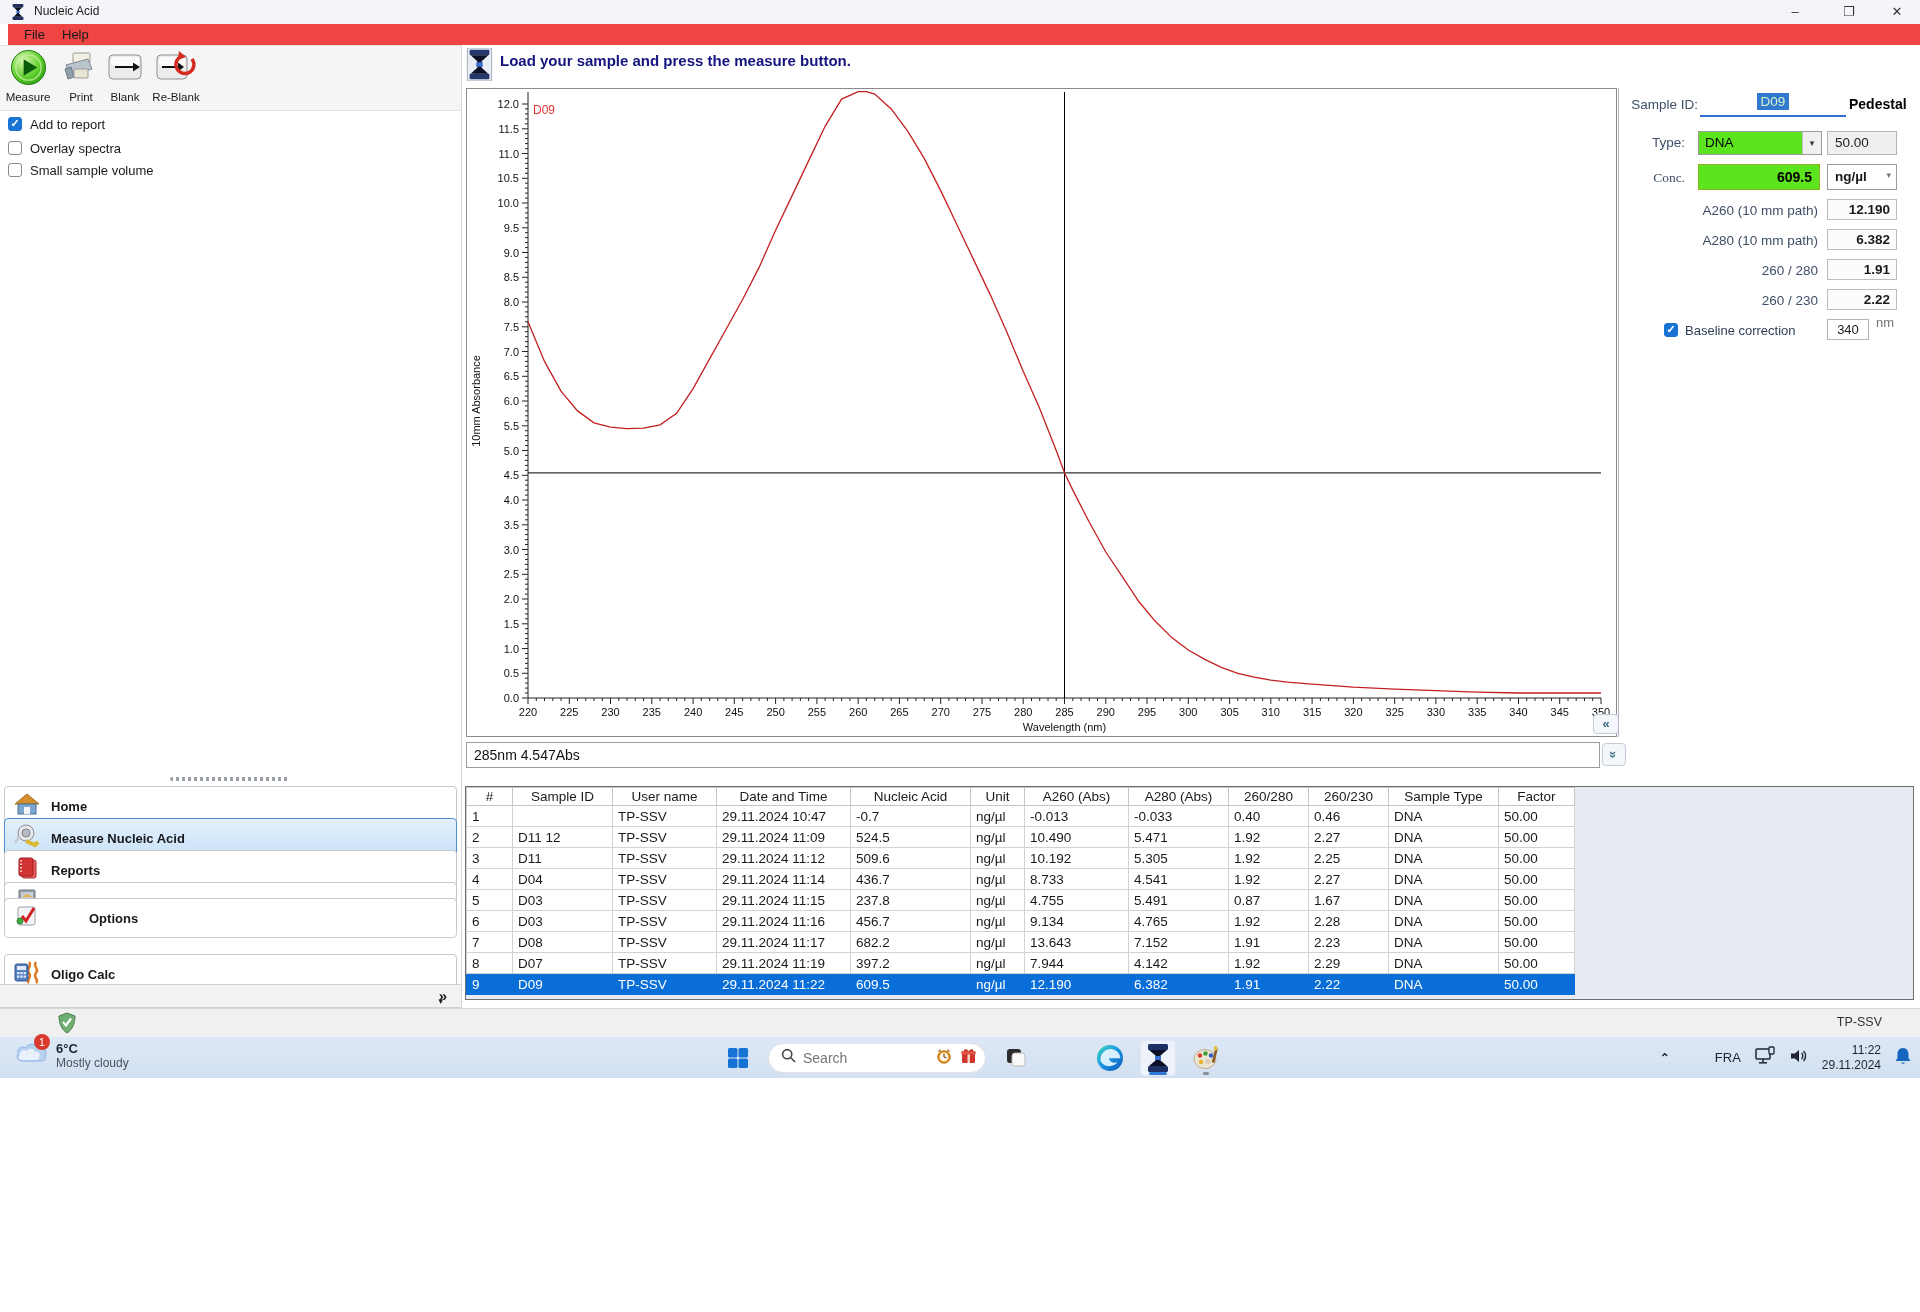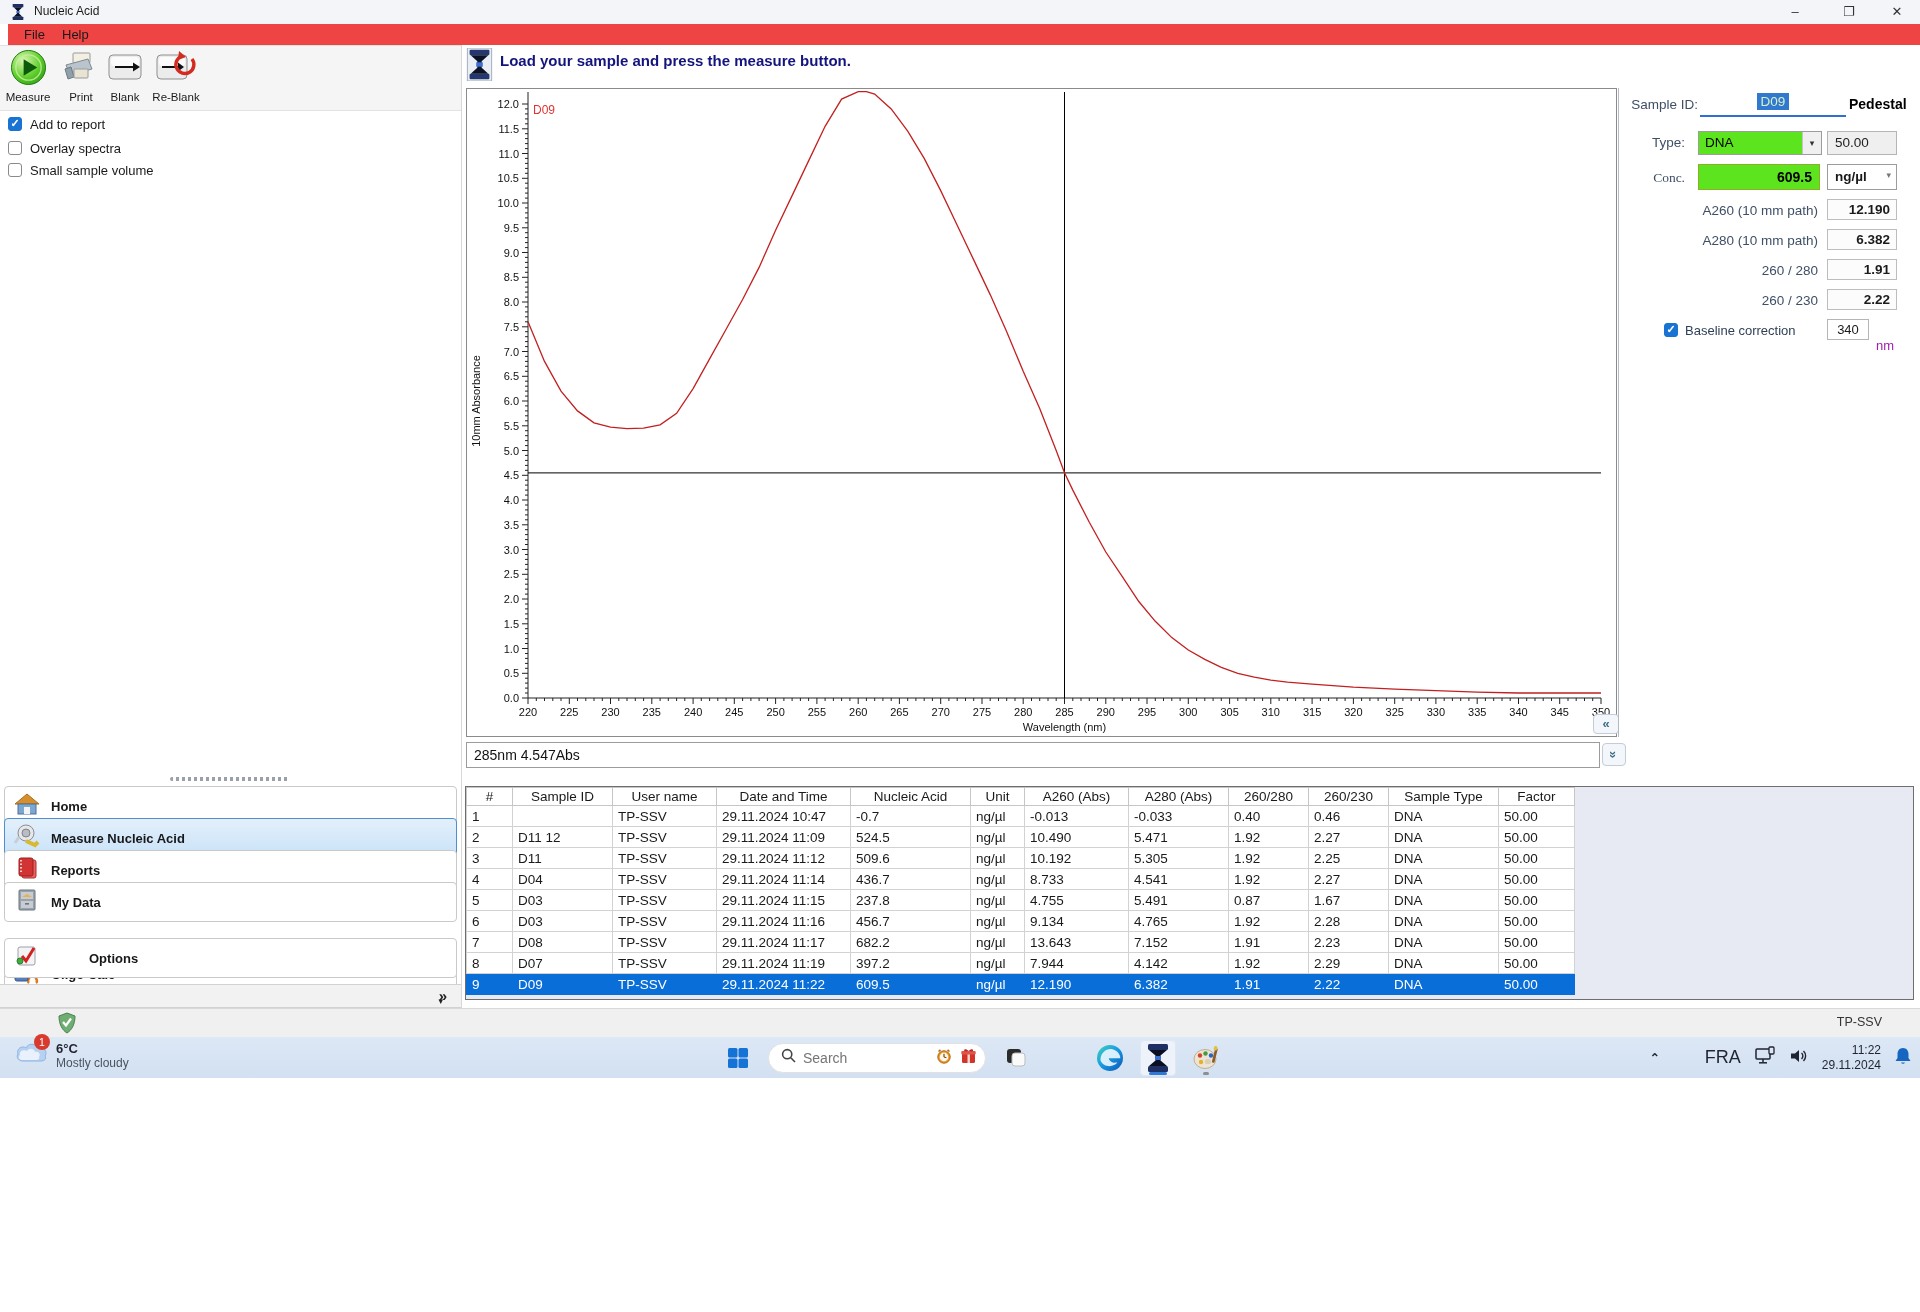--- a/index.html
+++ b/index.html
@@ -61,7 +61,7 @@
   .baseline-row { left:1664px; top:320px; height:20px; display:flex; align-items:center; gap:7px; }
   .baseline-label { font-size:13px; color:#2f3f58; }
   .bl-field { left:1827px; top:319px; width:42px; height:21px; border:1px solid #b5b5b5; background:#fff; font-size:13px; text-align:center; padding-top:2px; }
-  .bl-unit { left:1876px; top:338px; font-size:13px; color:#a21caf; }
+  .bl-unit { left:1876px; top:315px; font-size:13px; color:#737373; }
 
   
   .table-panel { left:465px; top:786px; width:1449px; height:214px; background:#e7eaf3; border:1px solid #6e6e6e; }

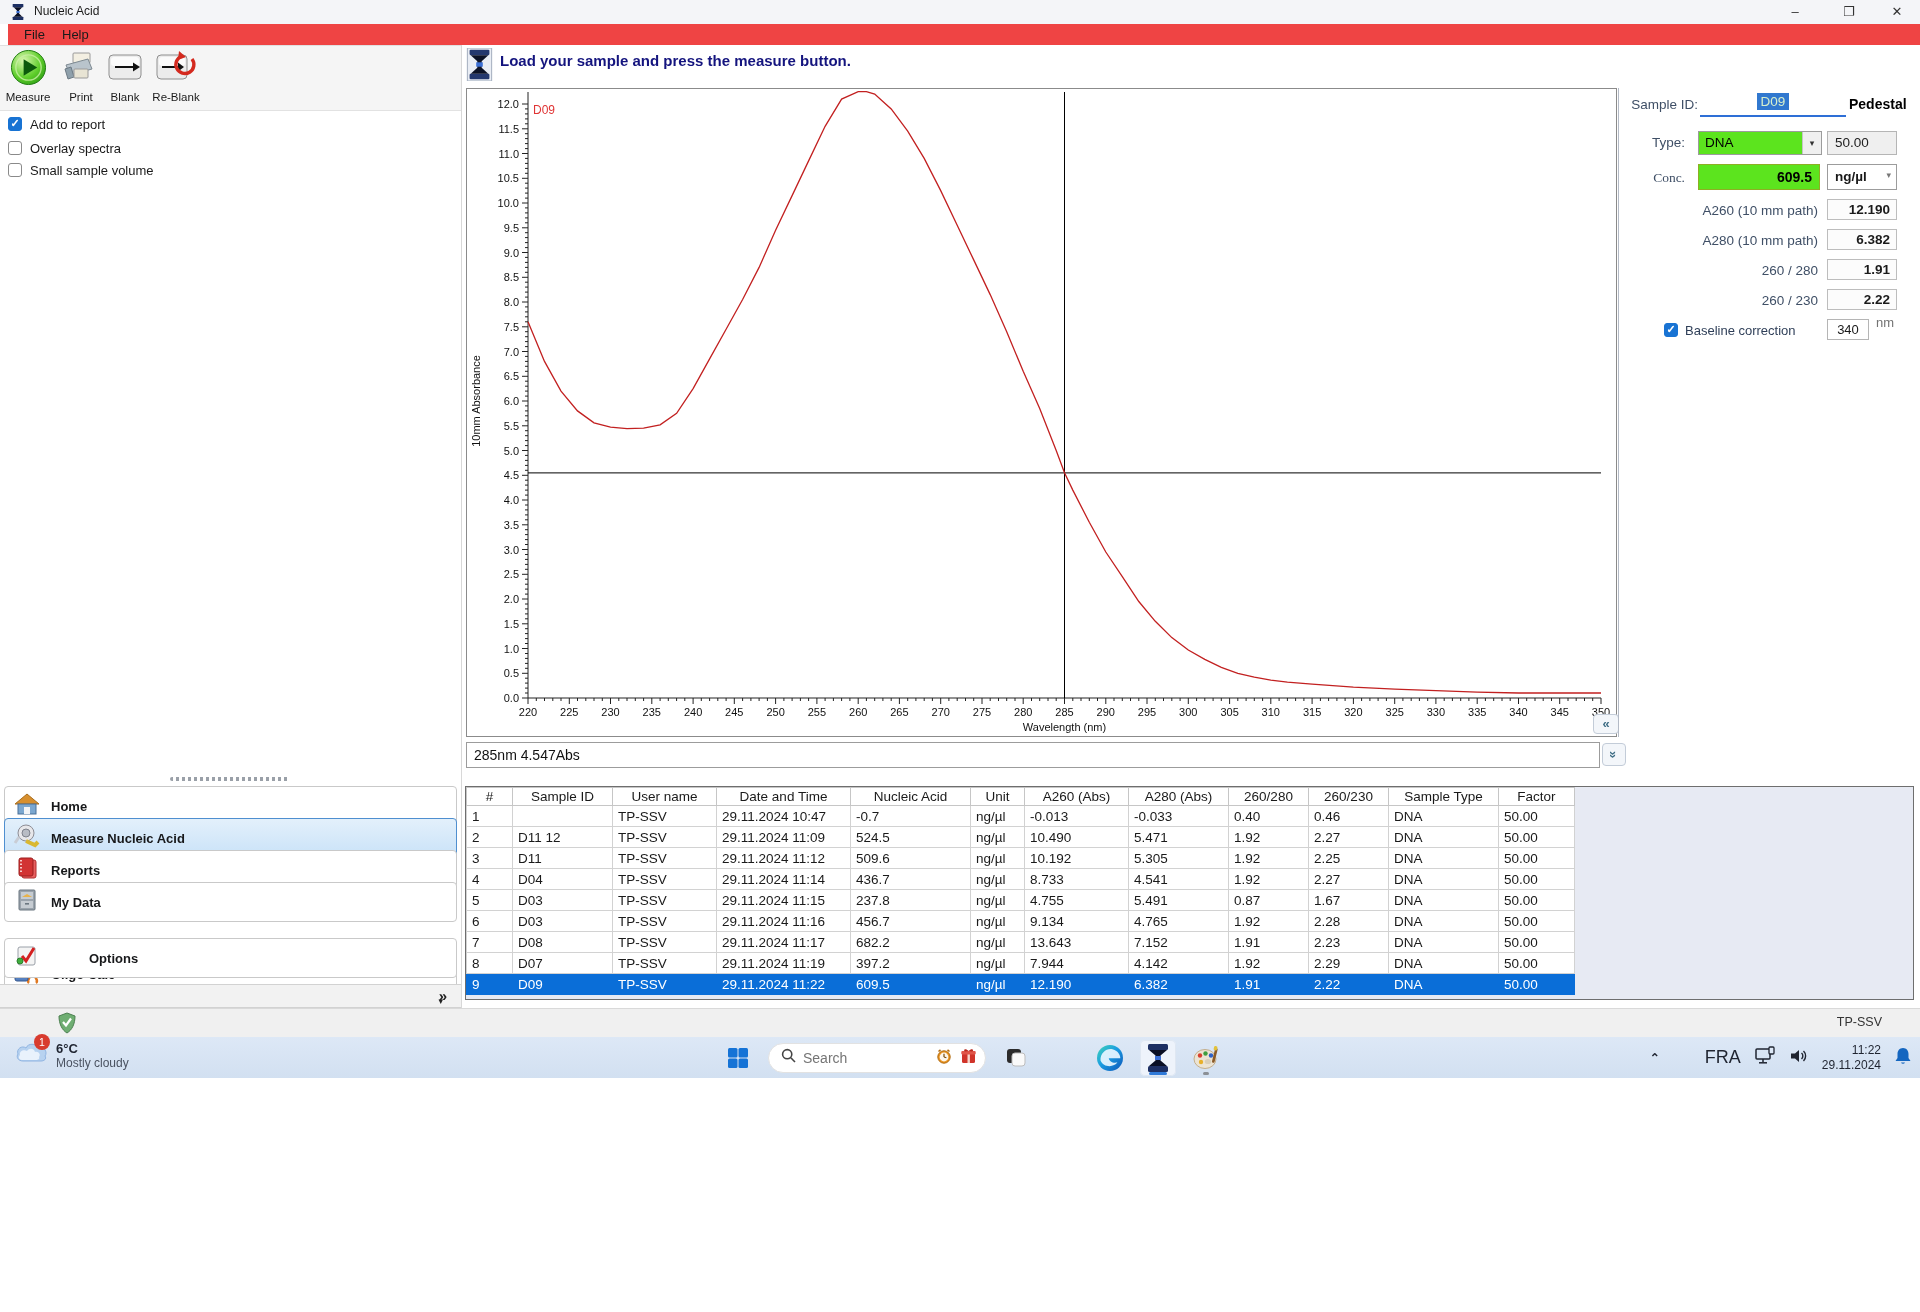--- a/index.html
+++ b/index.html
@@ -240,7 +240,7 @@
       </svg></span>
   <span class="nav-label">Oligo Calc</span>
 </div>
-<div class="abs nav-item" style="top:938px;gap:48px;">
+<div class="abs nav-item" style="top:898px;gap:48px;">
   <span class="icon"><svg width="28" height="24" viewBox="0 0 28 24">
         <rect x="5" y="3" width="17" height="18" rx="2" fill="#f4f4f4" stroke="#9aa0a8"></rect>
         <polyline points="9,12 13,17 21,4" fill="none" stroke="#d42020" stroke-width="3"></polyline>

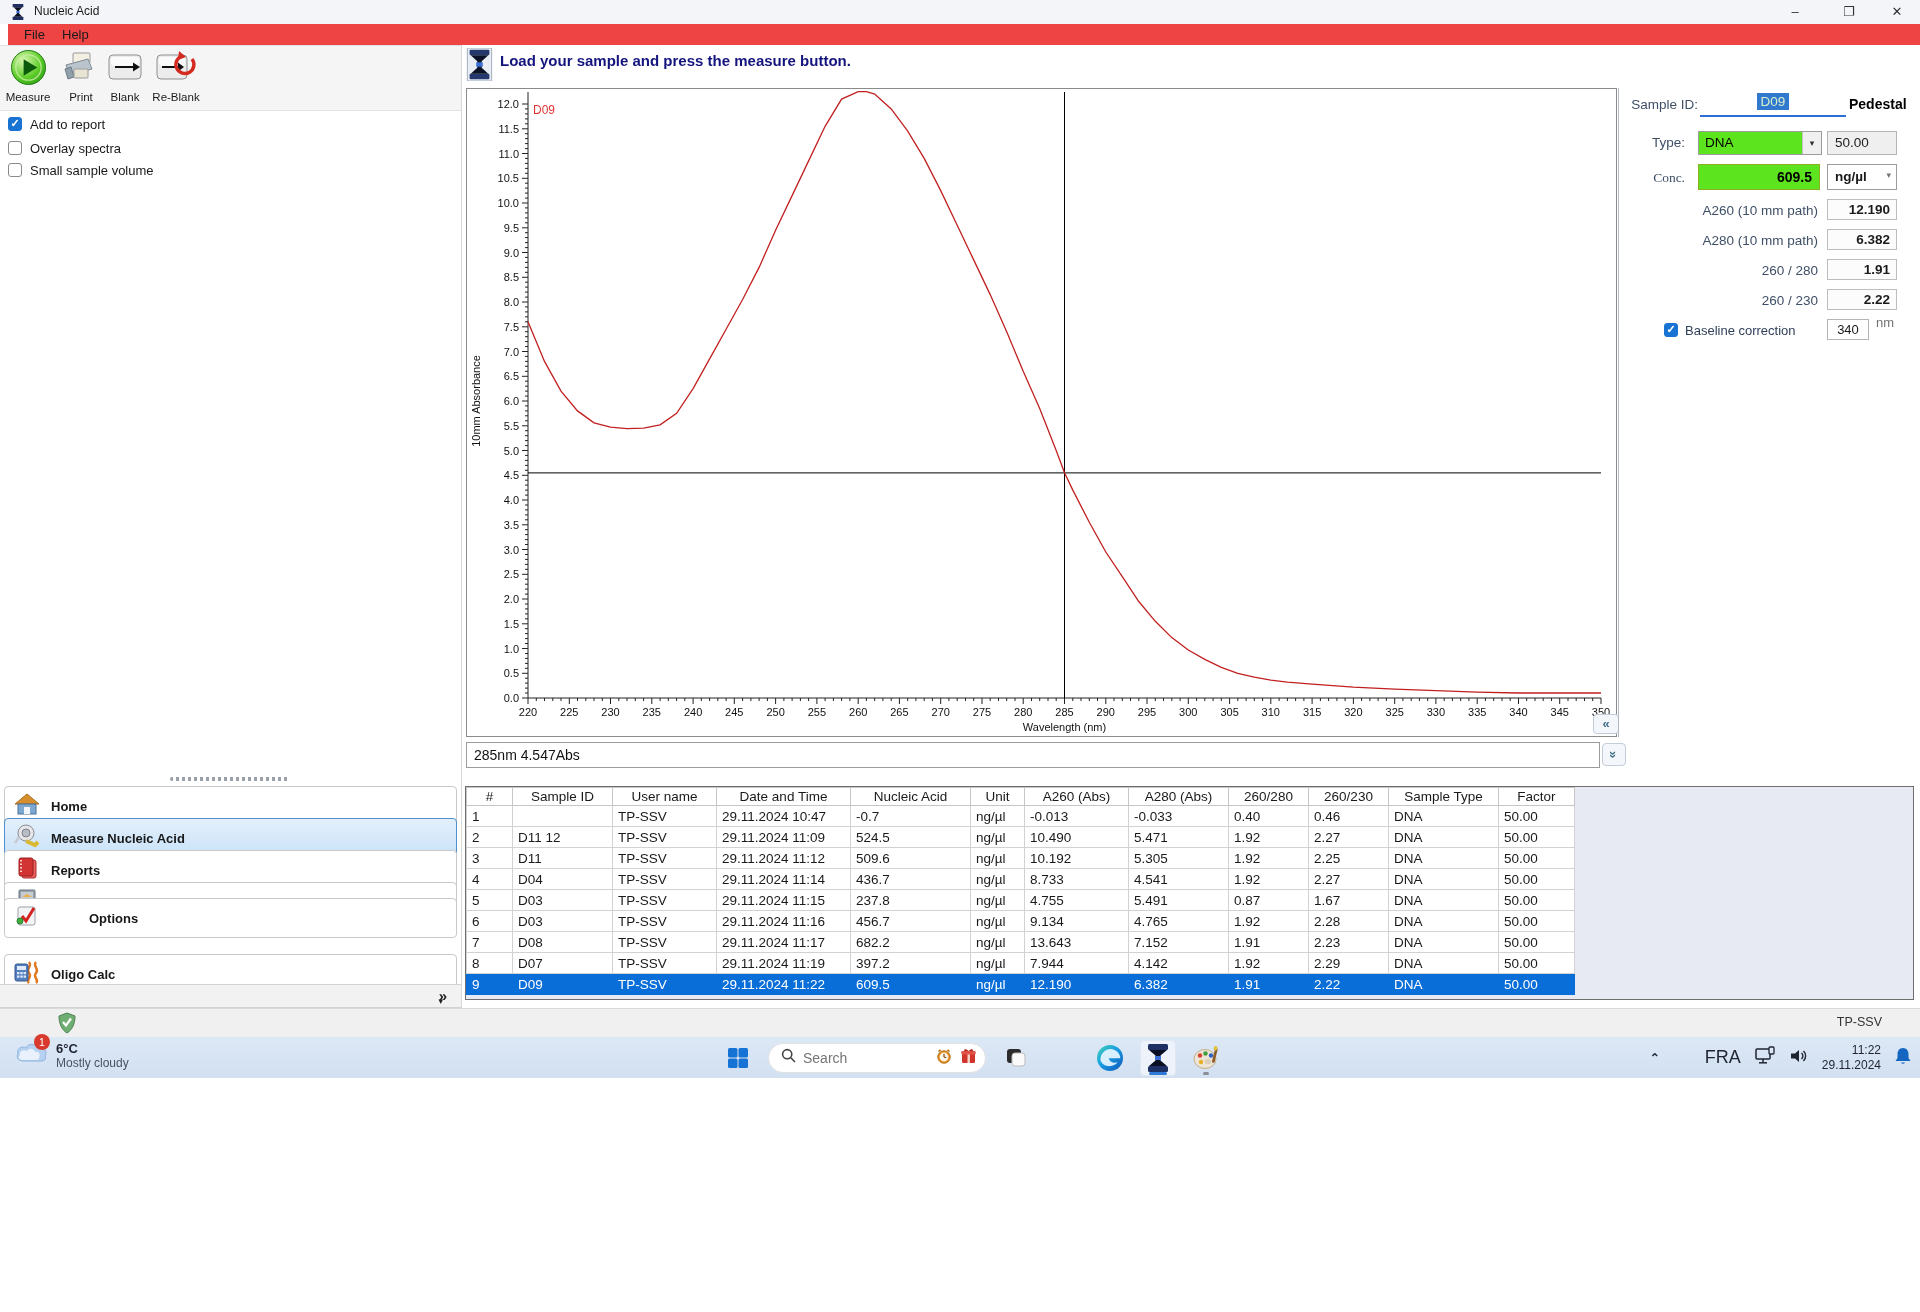--- a/index.html
+++ b/index.html
@@ -88,7 +88,7 @@
   .weather-cond { font-size:12px; color:#4a5260; }
   .badge { position:absolute; left:20px; top:-6px; width:16px; height:16px; border-radius:50%; background:#d83b2e; color:#fff; font-size:10.5px; text-align:center; line-height:16px; }
   .tray { position:absolute; right:8px; top:0; height:41px; display:flex; align-items:center; gap:13px; }
-  .tray-lang { font-size:18px; color:#1f2430;padding-left:32px; }
+  .tray-lang { font-size:13px; color:#1f2430;padding-left:32px; }
   .tray-clock { text-align:right; font-size:12px; color:#1f2430; line-height:1.25; }
   .chev-up { font-size:12px; color:#1f2430; font-weight:bold; }
 

